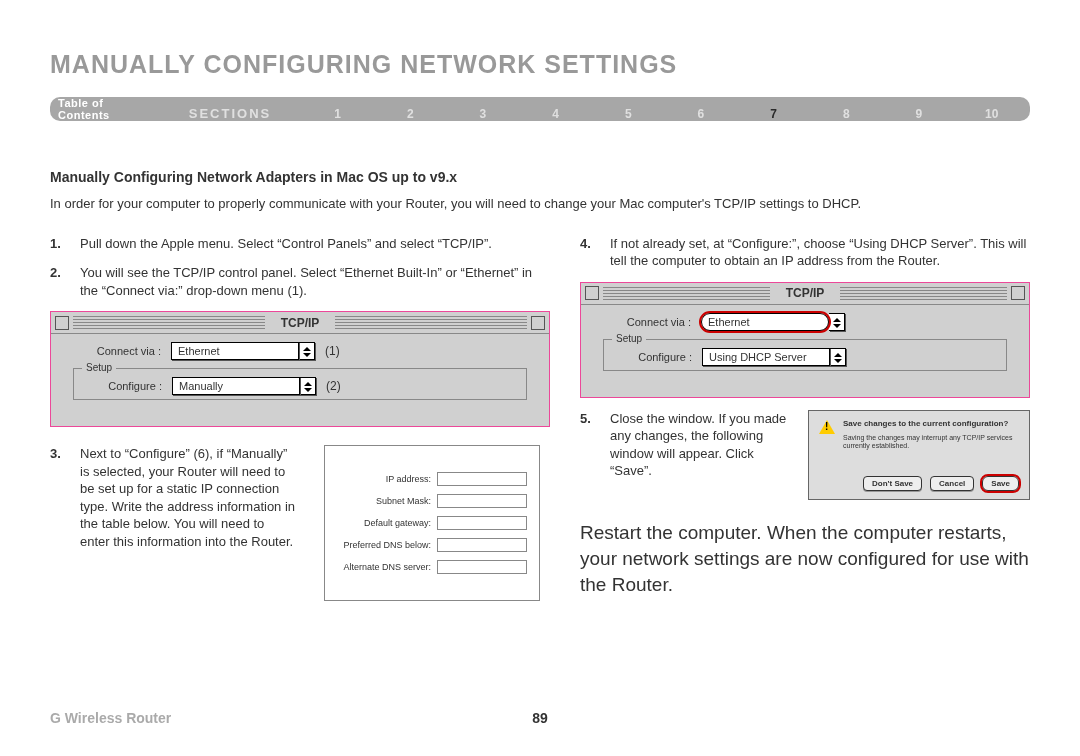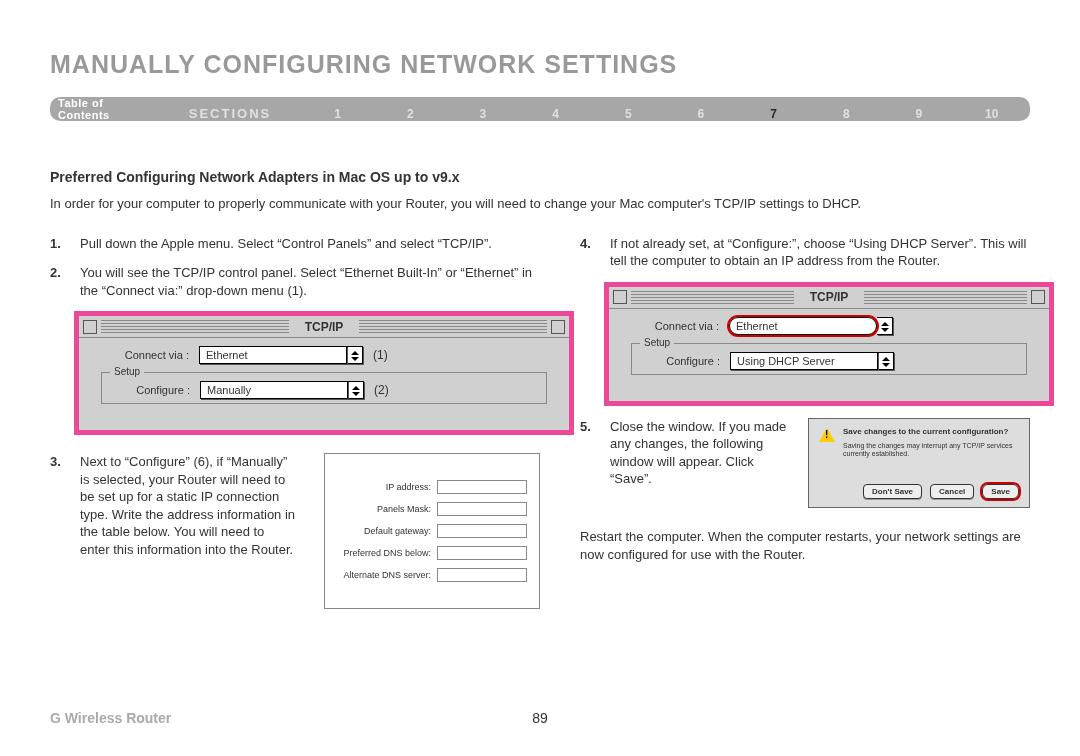--- a/index.html
+++ b/index.html
@@ -104,7 +104,7 @@
   </div>
 
   <div class="content">
-    <div class="subheading">Preferred Configuring Network Adapters in Mac OS up to v9.x</div>
+    <div class="subheading">Manually Configuring Network Adapters in Mac OS up to v9.x</div>
     <div class="intro">In order for your computer to properly communicate with your Router, you will need to change your Mac computer's TCP/IP settings to DHCP.</div>
 
     <div class="cols">

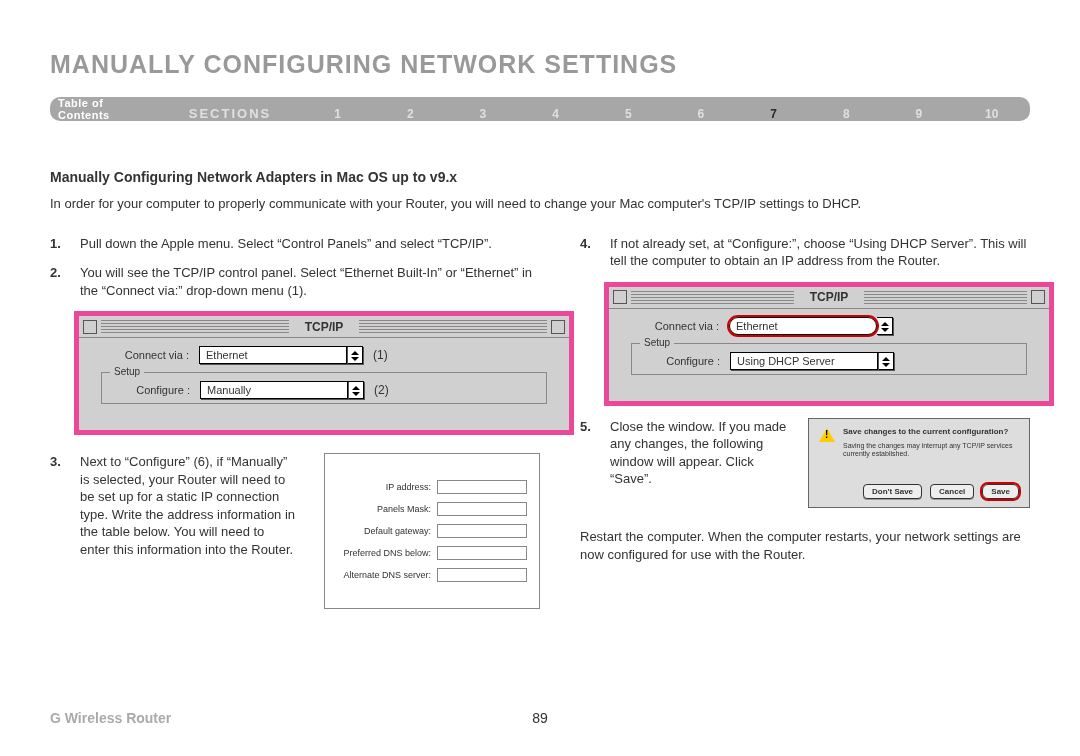--- a/index.html
+++ b/index.html
@@ -33,7 +33,7 @@
   .item .txt { flex: 1; }
 
   
-  .tcpip-window { border: 5px solid #ec4899; background: #d0d0d0; width: 500px; position: relative; margin-left: 24px; }
+  .tcpip-window { border: 1px solid #ec4899; background: #d0d0d0; width: 500px; position: relative; }
   .tcpip-title { background: #d0d0d0; height: 22px; border-bottom: 1px solid #888; display: flex; align-items: center; justify-content: center; position: relative; }
   .tcpip-title .wb { border: 1px solid #555; width: 14px; height: 14px; background: #d0d0d0; position: absolute; }
   .tcpip-title .wb.left { left: 4px; }

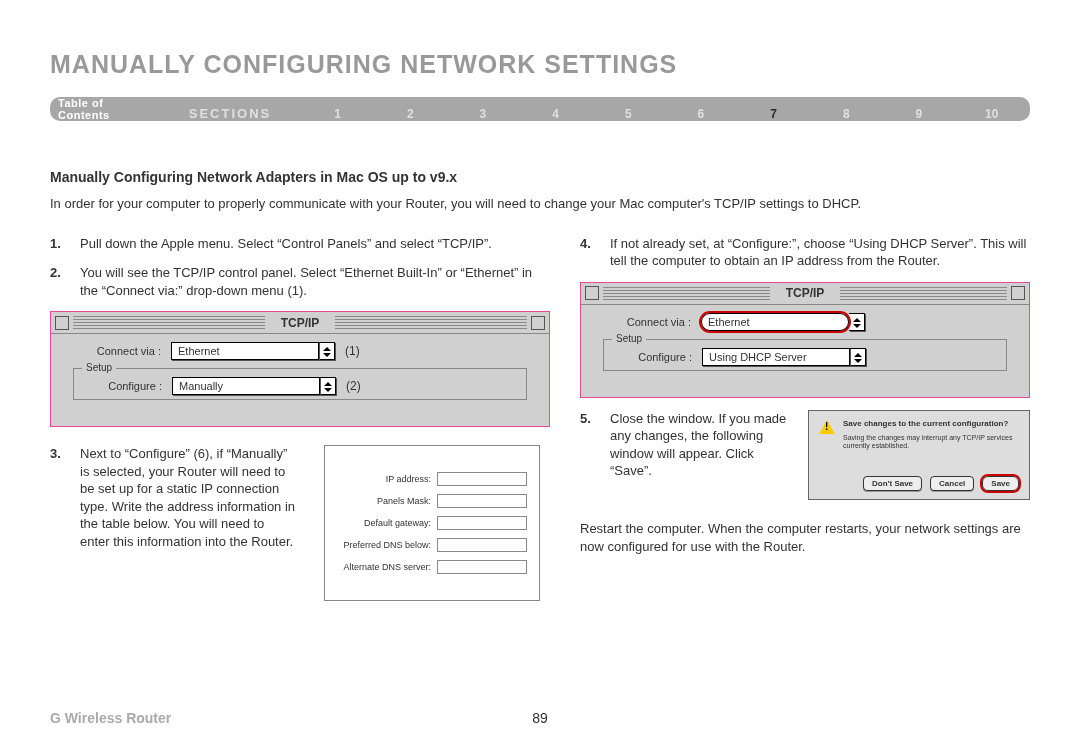--- a/index.html
+++ b/index.html
@@ -44,7 +44,7 @@
   .tcpip-body { padding: 8px 10px 18px 10px; }
   .tcpip-row { display: flex; align-items: center; font-size: 11px; margin-bottom: 8px; }
   .tcpip-row .lbl { width: 110px; text-align: right; padding-right: 10px; font-family: Geneva, sans-serif; }
-  .tcpip-row .select { border: 1px solid #000; background: #fff; height: 18px; width: 148px; display: flex; align-items: center; padding: 0 6px; font-size: 11px; position: relative; box-shadow: 1px 1px 0 #555; }
+  .tcpip-row .select { border: 1px solid #000; background: #fff; height: 18px; width: 128px; display: flex; align-items: center; padding: 0 6px; font-size: 11px; position: relative; box-shadow: 1px 1px 0 #555; }
   .tcpip-row .select-caret { border: 1px solid #000; border-left: none; width: 16px; height: 18px; display: flex; align-items: center; justify-content: center; background: #fff; box-shadow: 1px 1px 0 #555; }
   .tcpip-row .select-caret::before { content: ""; width: 0; height: 0; border-left: 4px solid transparent; border-right: 4px solid transparent; border-bottom: 4px solid #000; position: relative; top: -2px; }
   .tcpip-row .select-caret::after { content: ""; width: 0; height: 0; border-left: 4px solid transparent; border-right: 4px solid transparent; border-top: 4px solid #000; position: absolute; margin-top: 8px; }

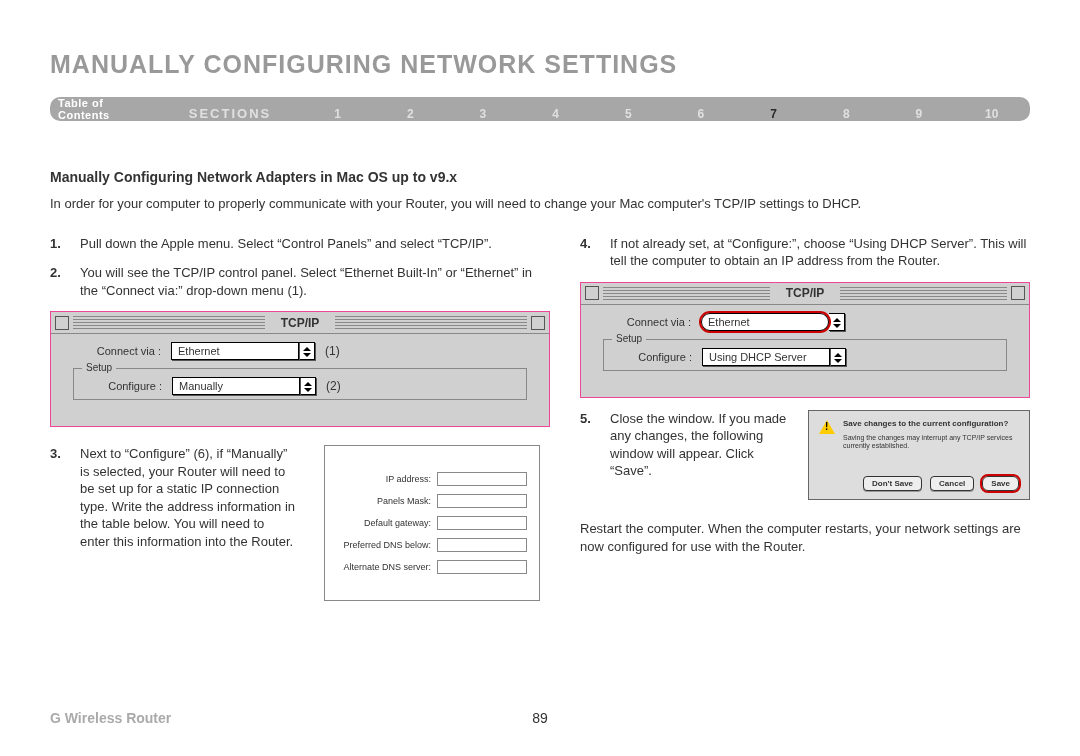--- a/index.html
+++ b/index.html
@@ -156,7 +156,7 @@
                 <span class="fi"></span>
               </div>
             <div class="fr">
-                <span class="fl">Panels Mask:</span>
+                <span class="fl">Subnet Mask:</span>
                 <span class="fi"></span>
               </div>
             <div class="fr">

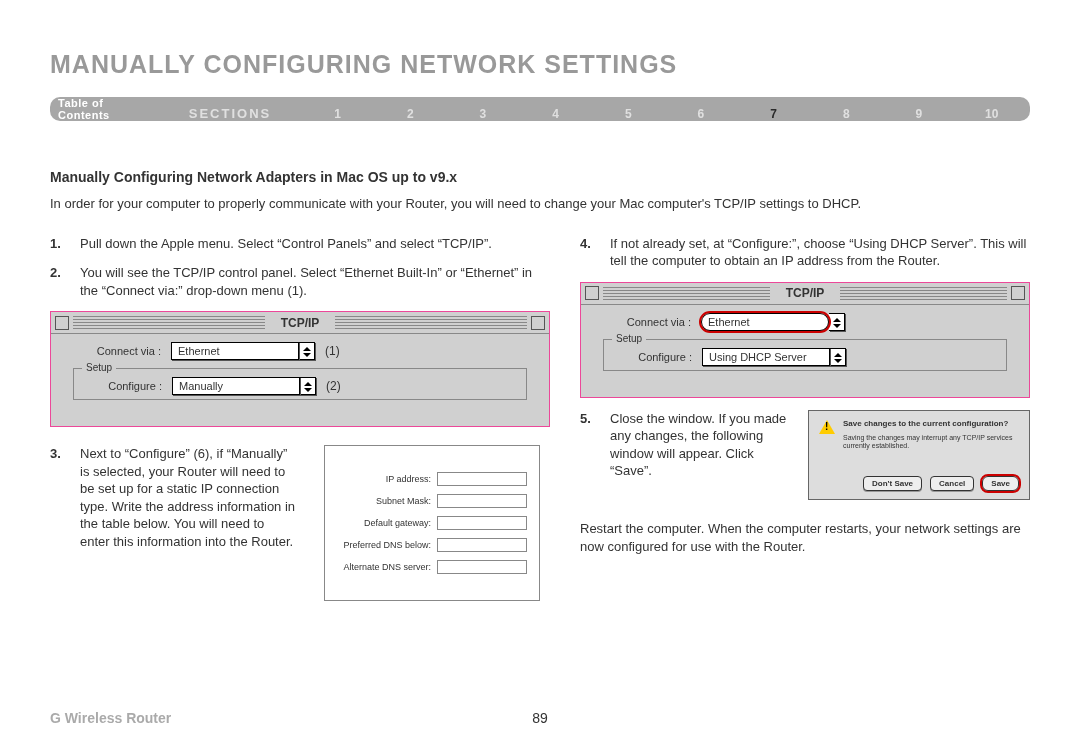--- a/index.html
+++ b/index.html
@@ -226,7 +226,7 @@
           </div>
         </div>
 
-        <div style="font-size:13px; line-height:1.35; margin-top:20px;">Restart the computer. When the computer restarts, your network settings are now configured for use with the Router.</div>
+        <div style="font-size:19px; line-height:1.35; margin-top:20px;">Restart the computer. When the computer restarts, your network settings are now configured for use with the Router.</div>
       </div>
     </div>
   </div>

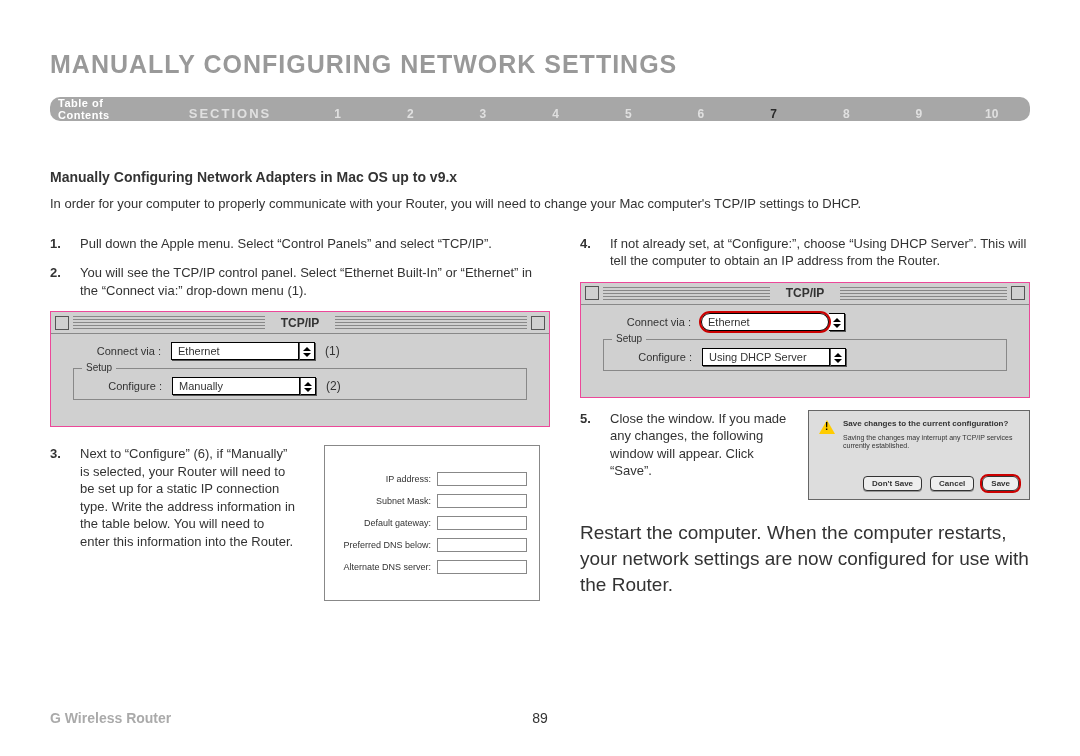--- a/index.html
+++ b/index.html
@@ -79,7 +79,7 @@
   
   .footer { position: absolute; bottom: 30px; left: 50px; right: 50px; display: flex; align-items: center; }
   .footer .product { color: #aaa; font-size: 14px; font-weight: 700; }
-  .footer .pagenum { position: absolute; left: 50%; transform: translateX(-50%); font-size: 14px; font-weight: 400; text-align: center; }
+  .footer .pagenum { position: absolute; left: 50%; transform: translateX(-50%); font-size: 14px; font-weight: 700; text-align: center; }
 </style>
 </head>
 <body>

